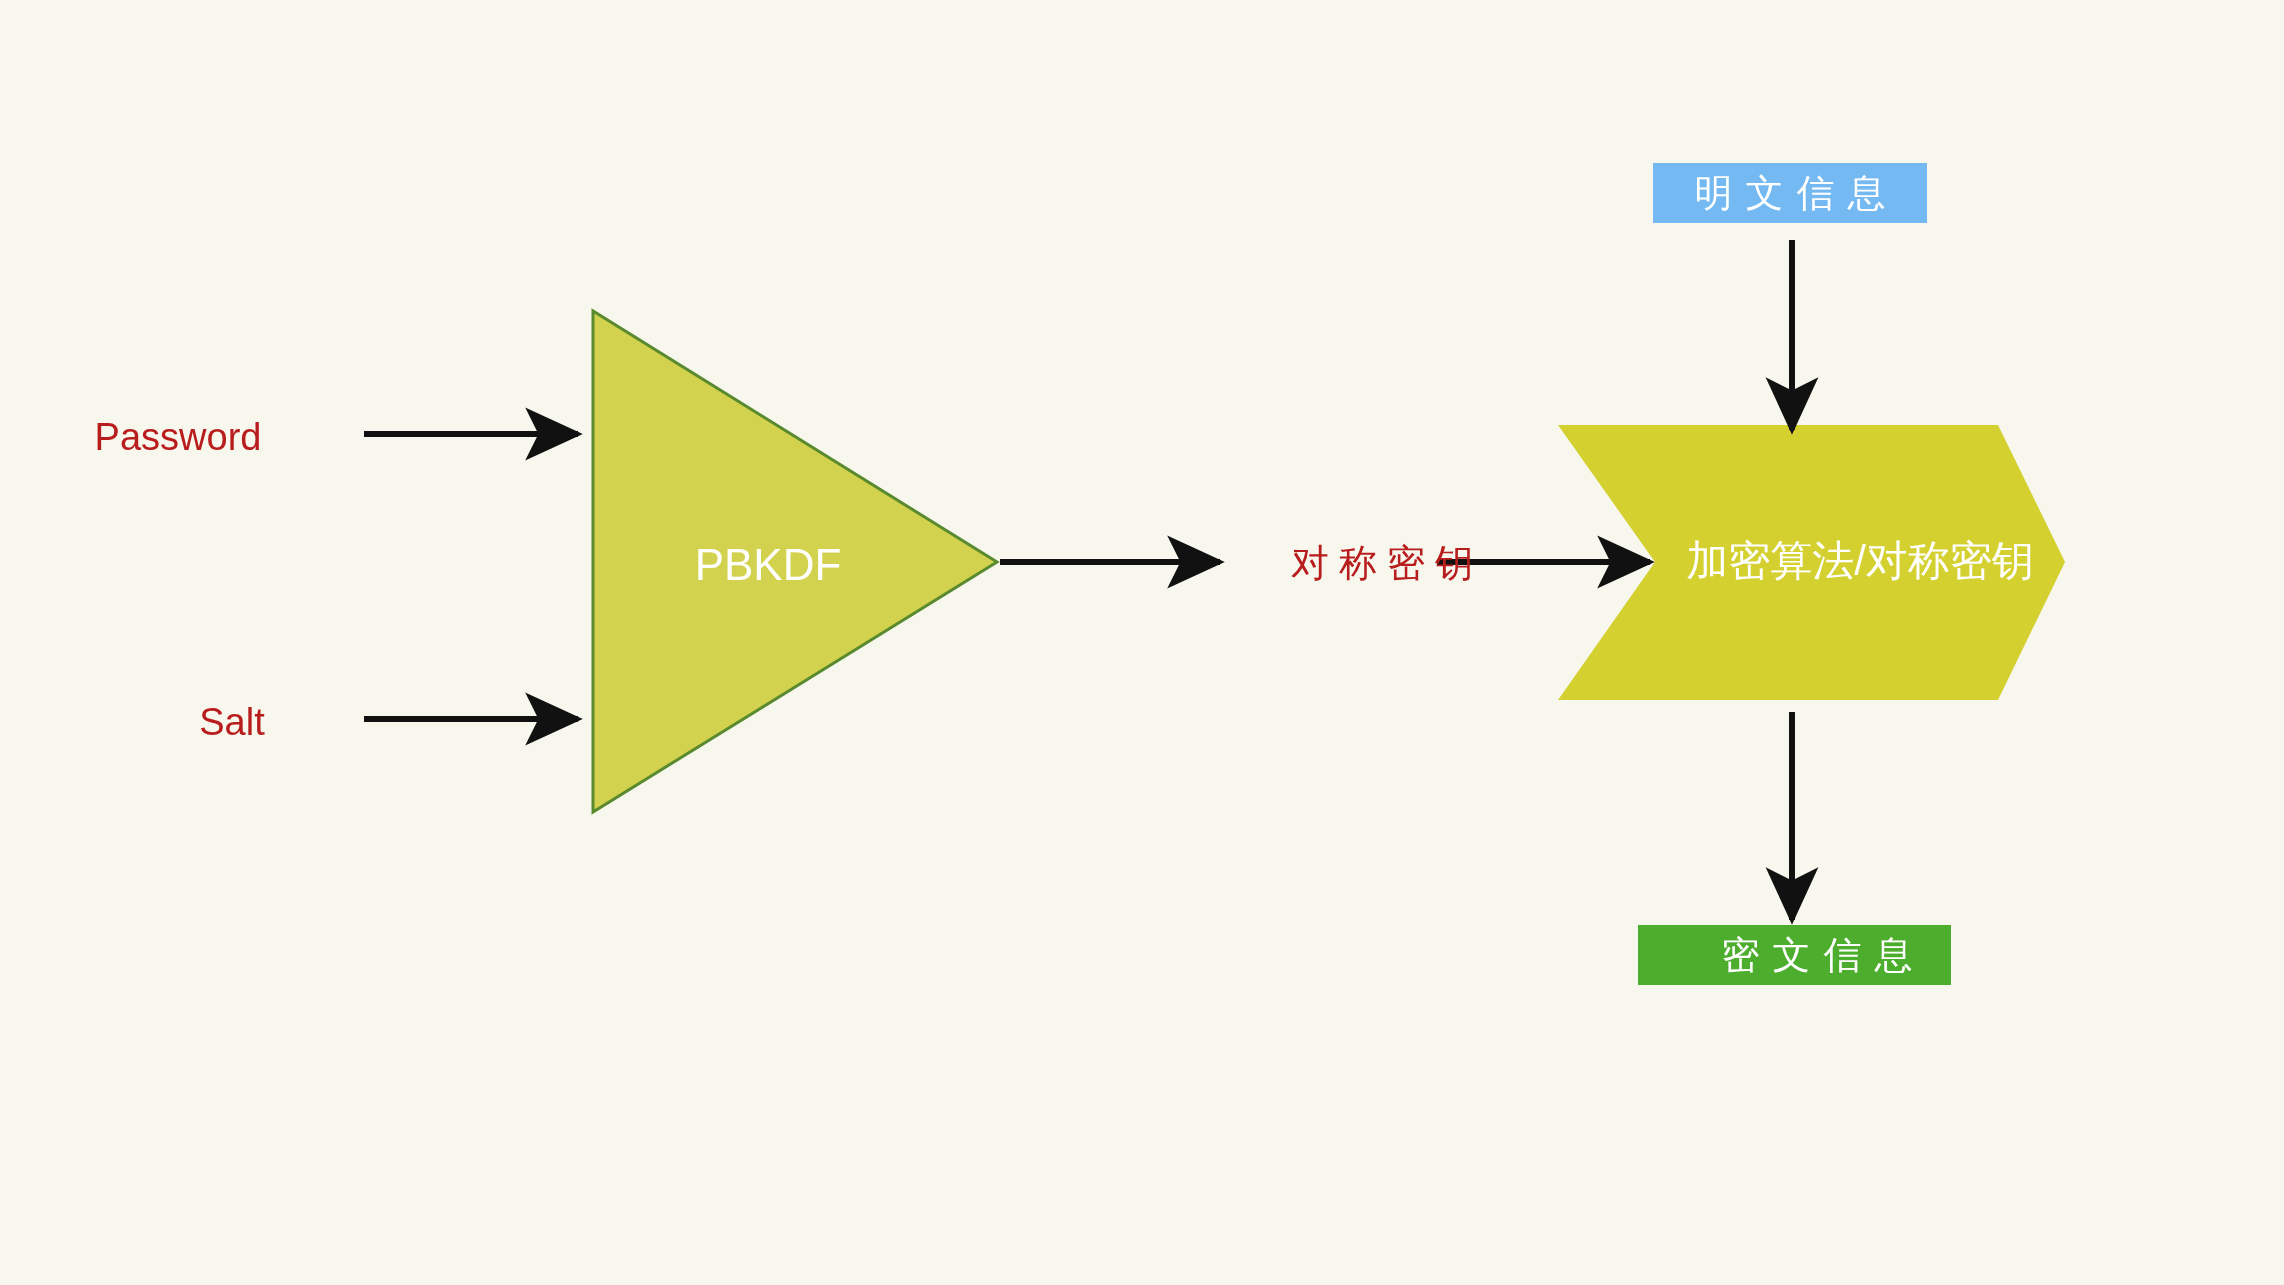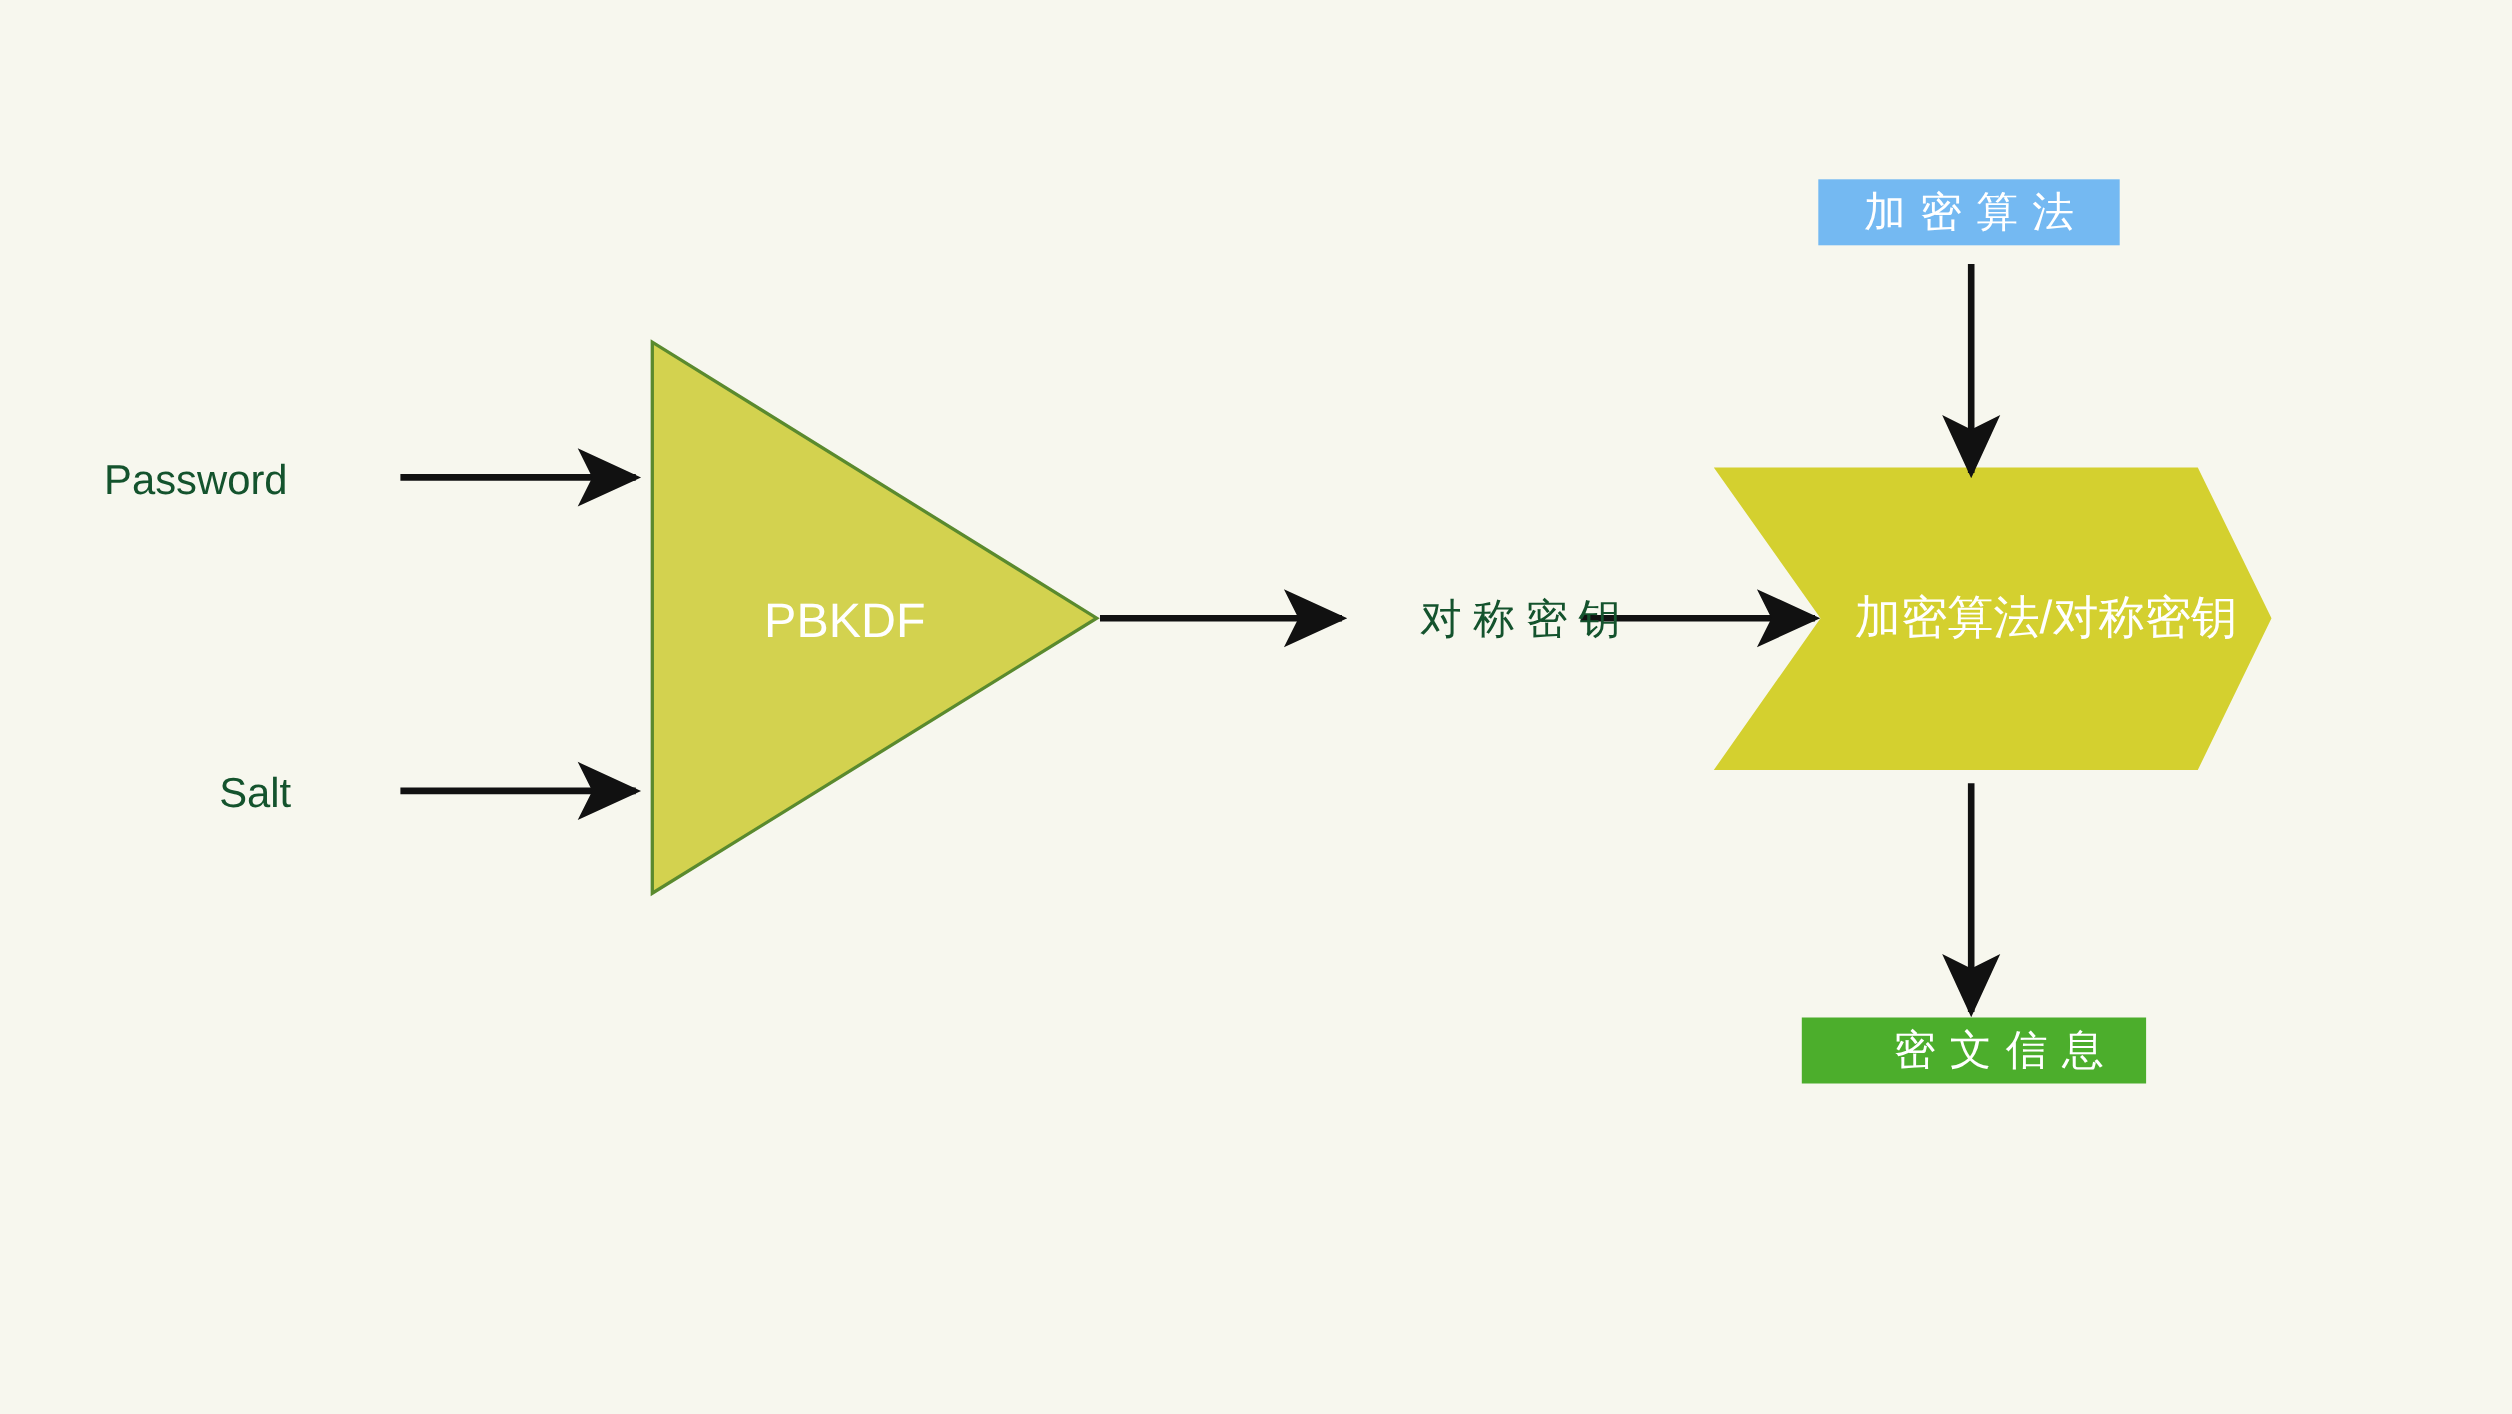--- a/index.html
+++ b/index.html
@@ -106,7 +106,7 @@
   <div class="lbl plain-label cjk" style="left:1382px; top:544px; transform:translateX(-50%); text-indent:10px;">对称密钥</div>
 
   <div class="box box-plain" style="left:1653px; top:163px; width:274px; height:60px;">
-    <span class="box-text">加密算法</span>
+    <span class="box-text">明文信息</span>
   </div>
 
   <div class="lbl shape-label" style="left:1832px; top:540px; transform:translateX(-50%); font-size:42px;">加密算法/对称密钥</div>

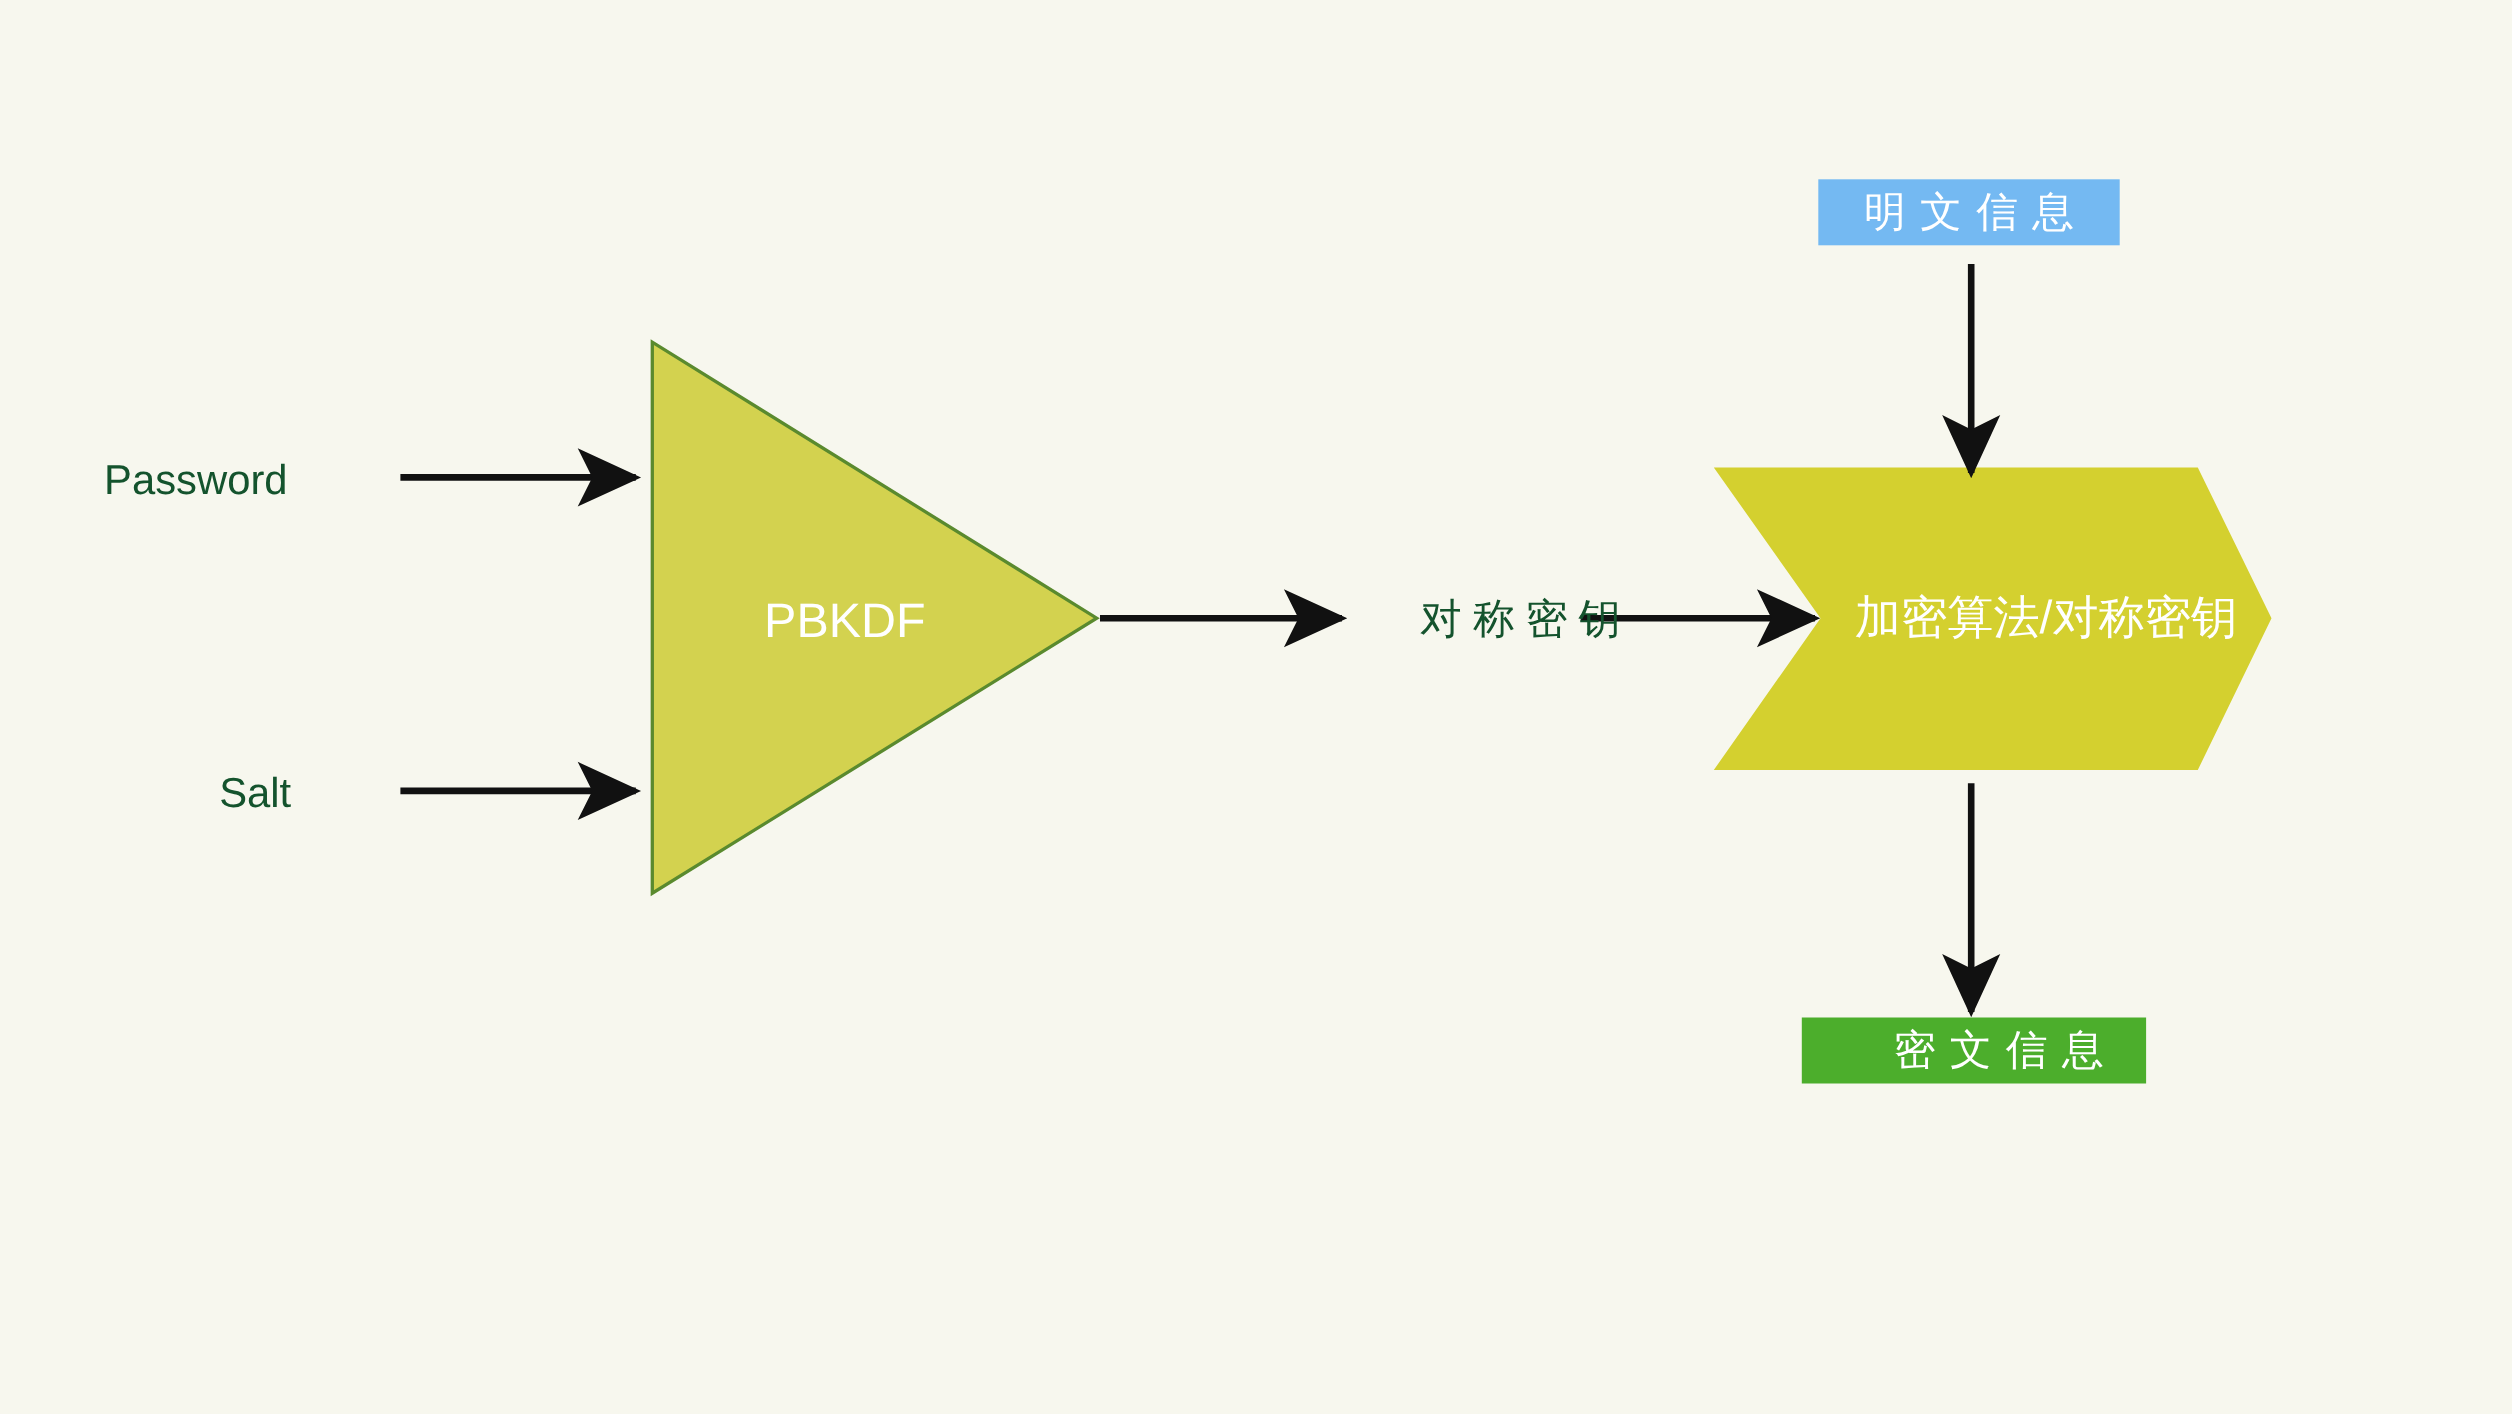--- a/index.html
+++ b/index.html
@@ -33,7 +33,7 @@
   }
   
   .plain-label {
-    color: #14532d;
+    color: #b91c1c;
     font-size: 38px;
   }
   .plain-label.cjk {

